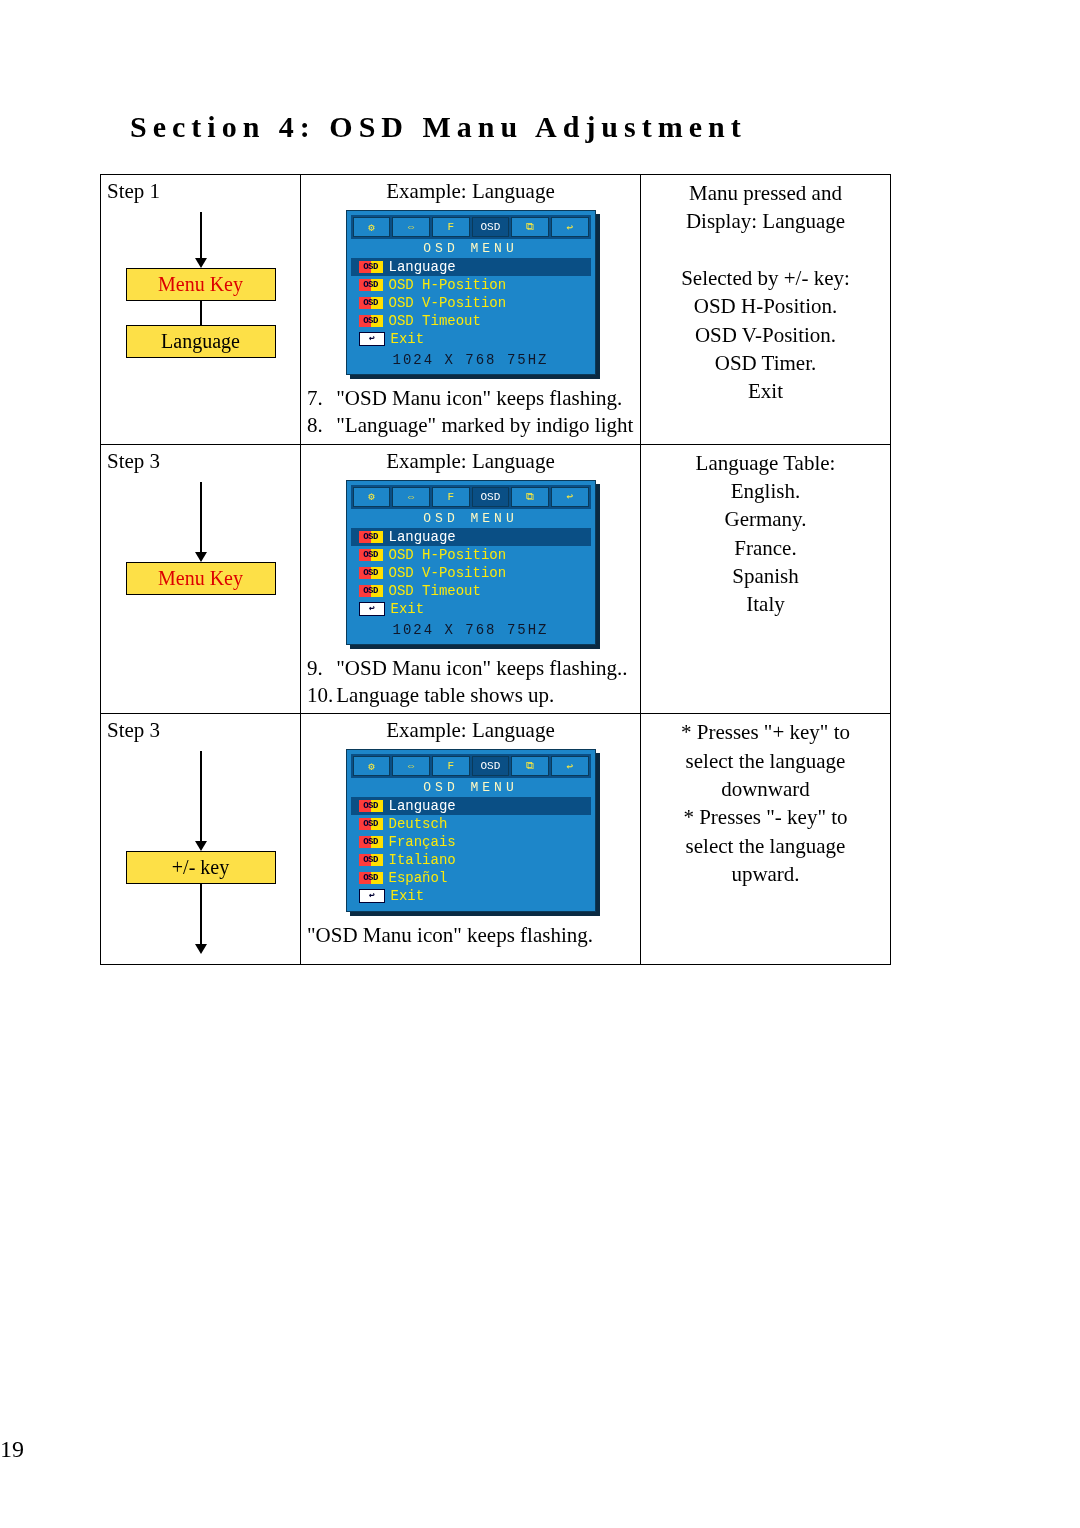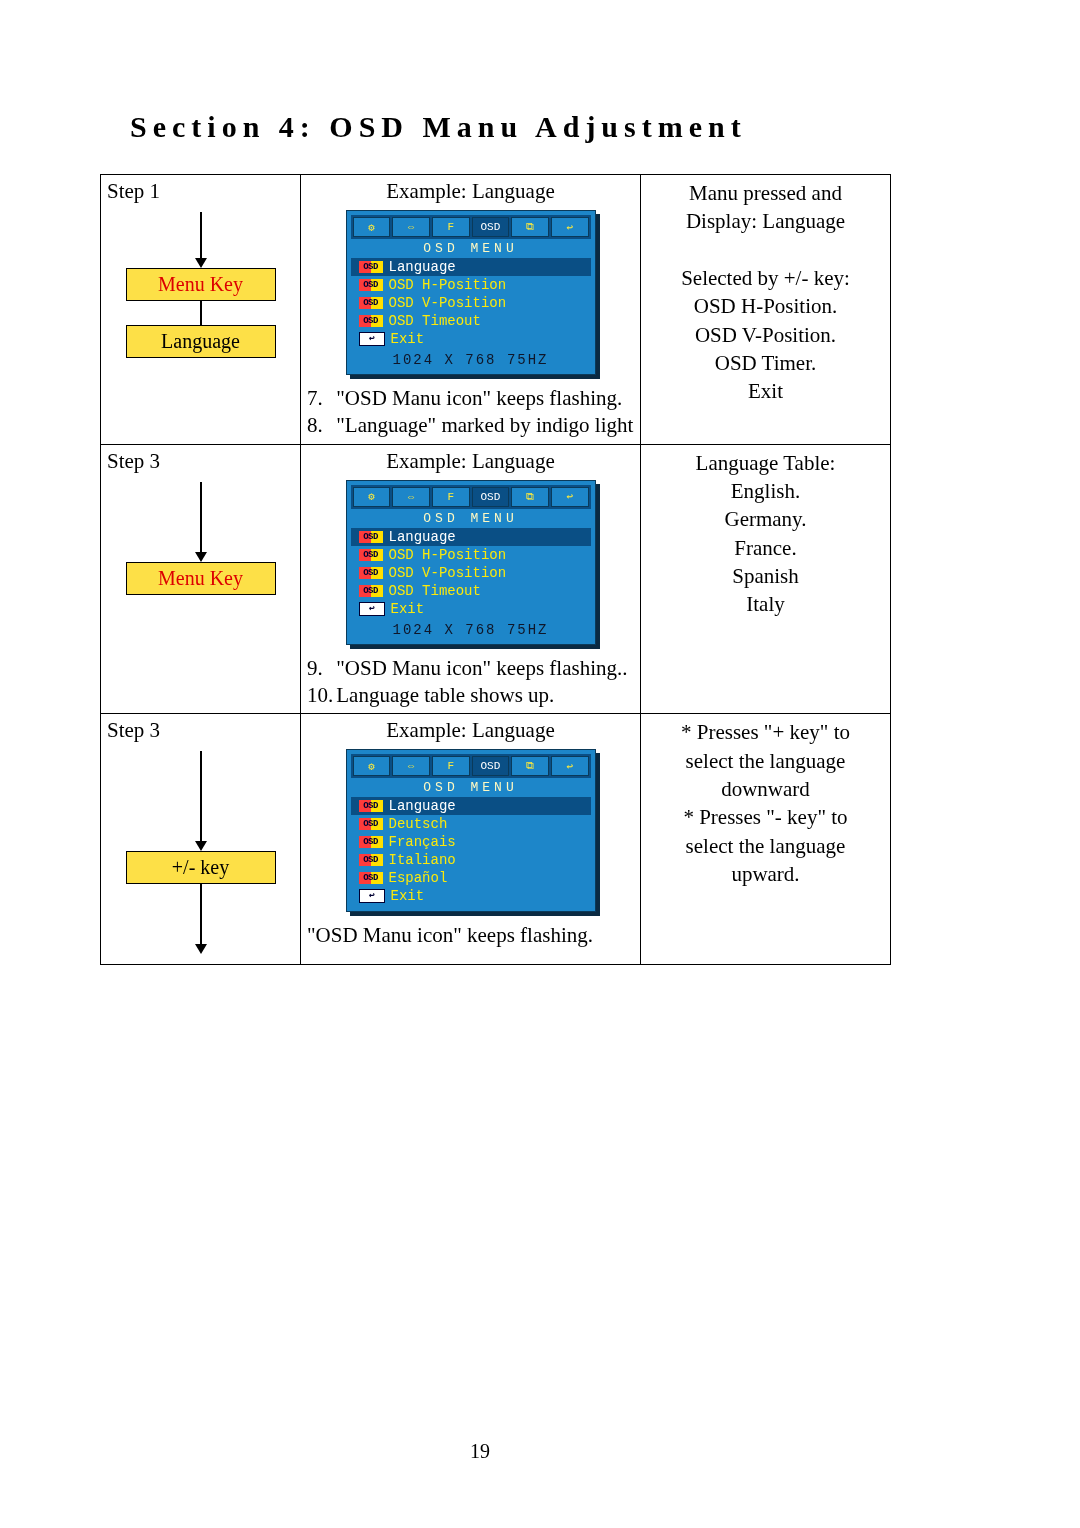--- a/index.html
+++ b/index.html
@@ -183,8 +183,7 @@
     bottom: 65px;
     left: 0;
     width: 100%;
-    text-align: center;
-    font-size: 20px;
+    font-size: 24px;
     font-family: Liberation Serif, serif;
   }
 

